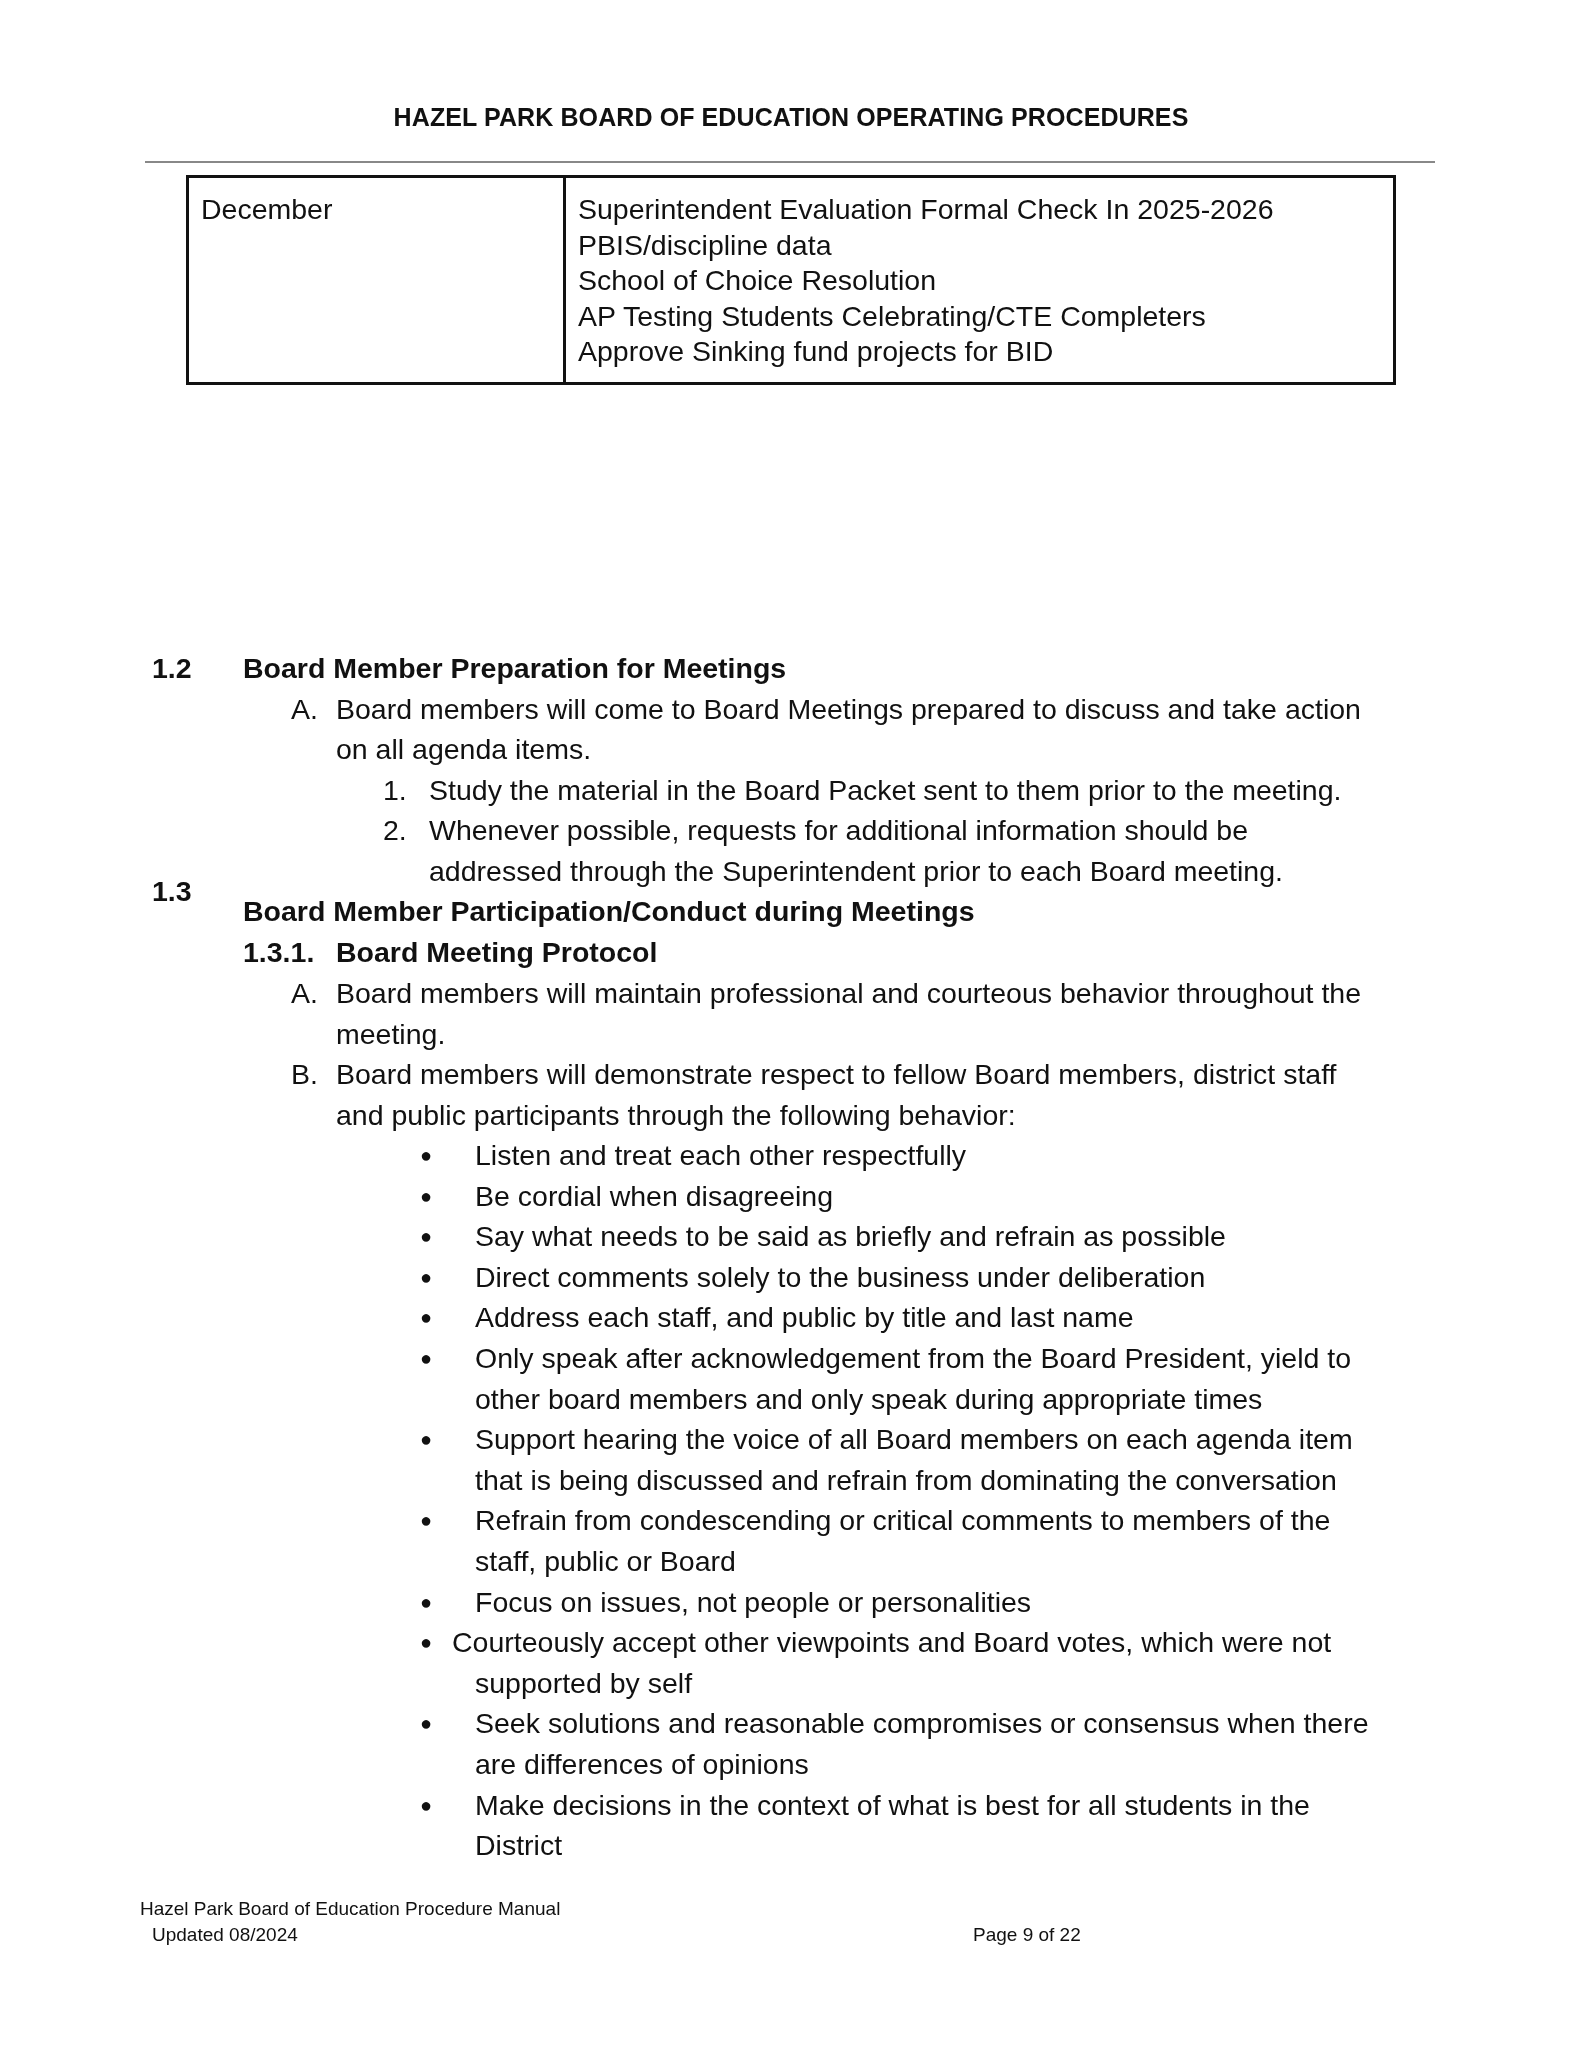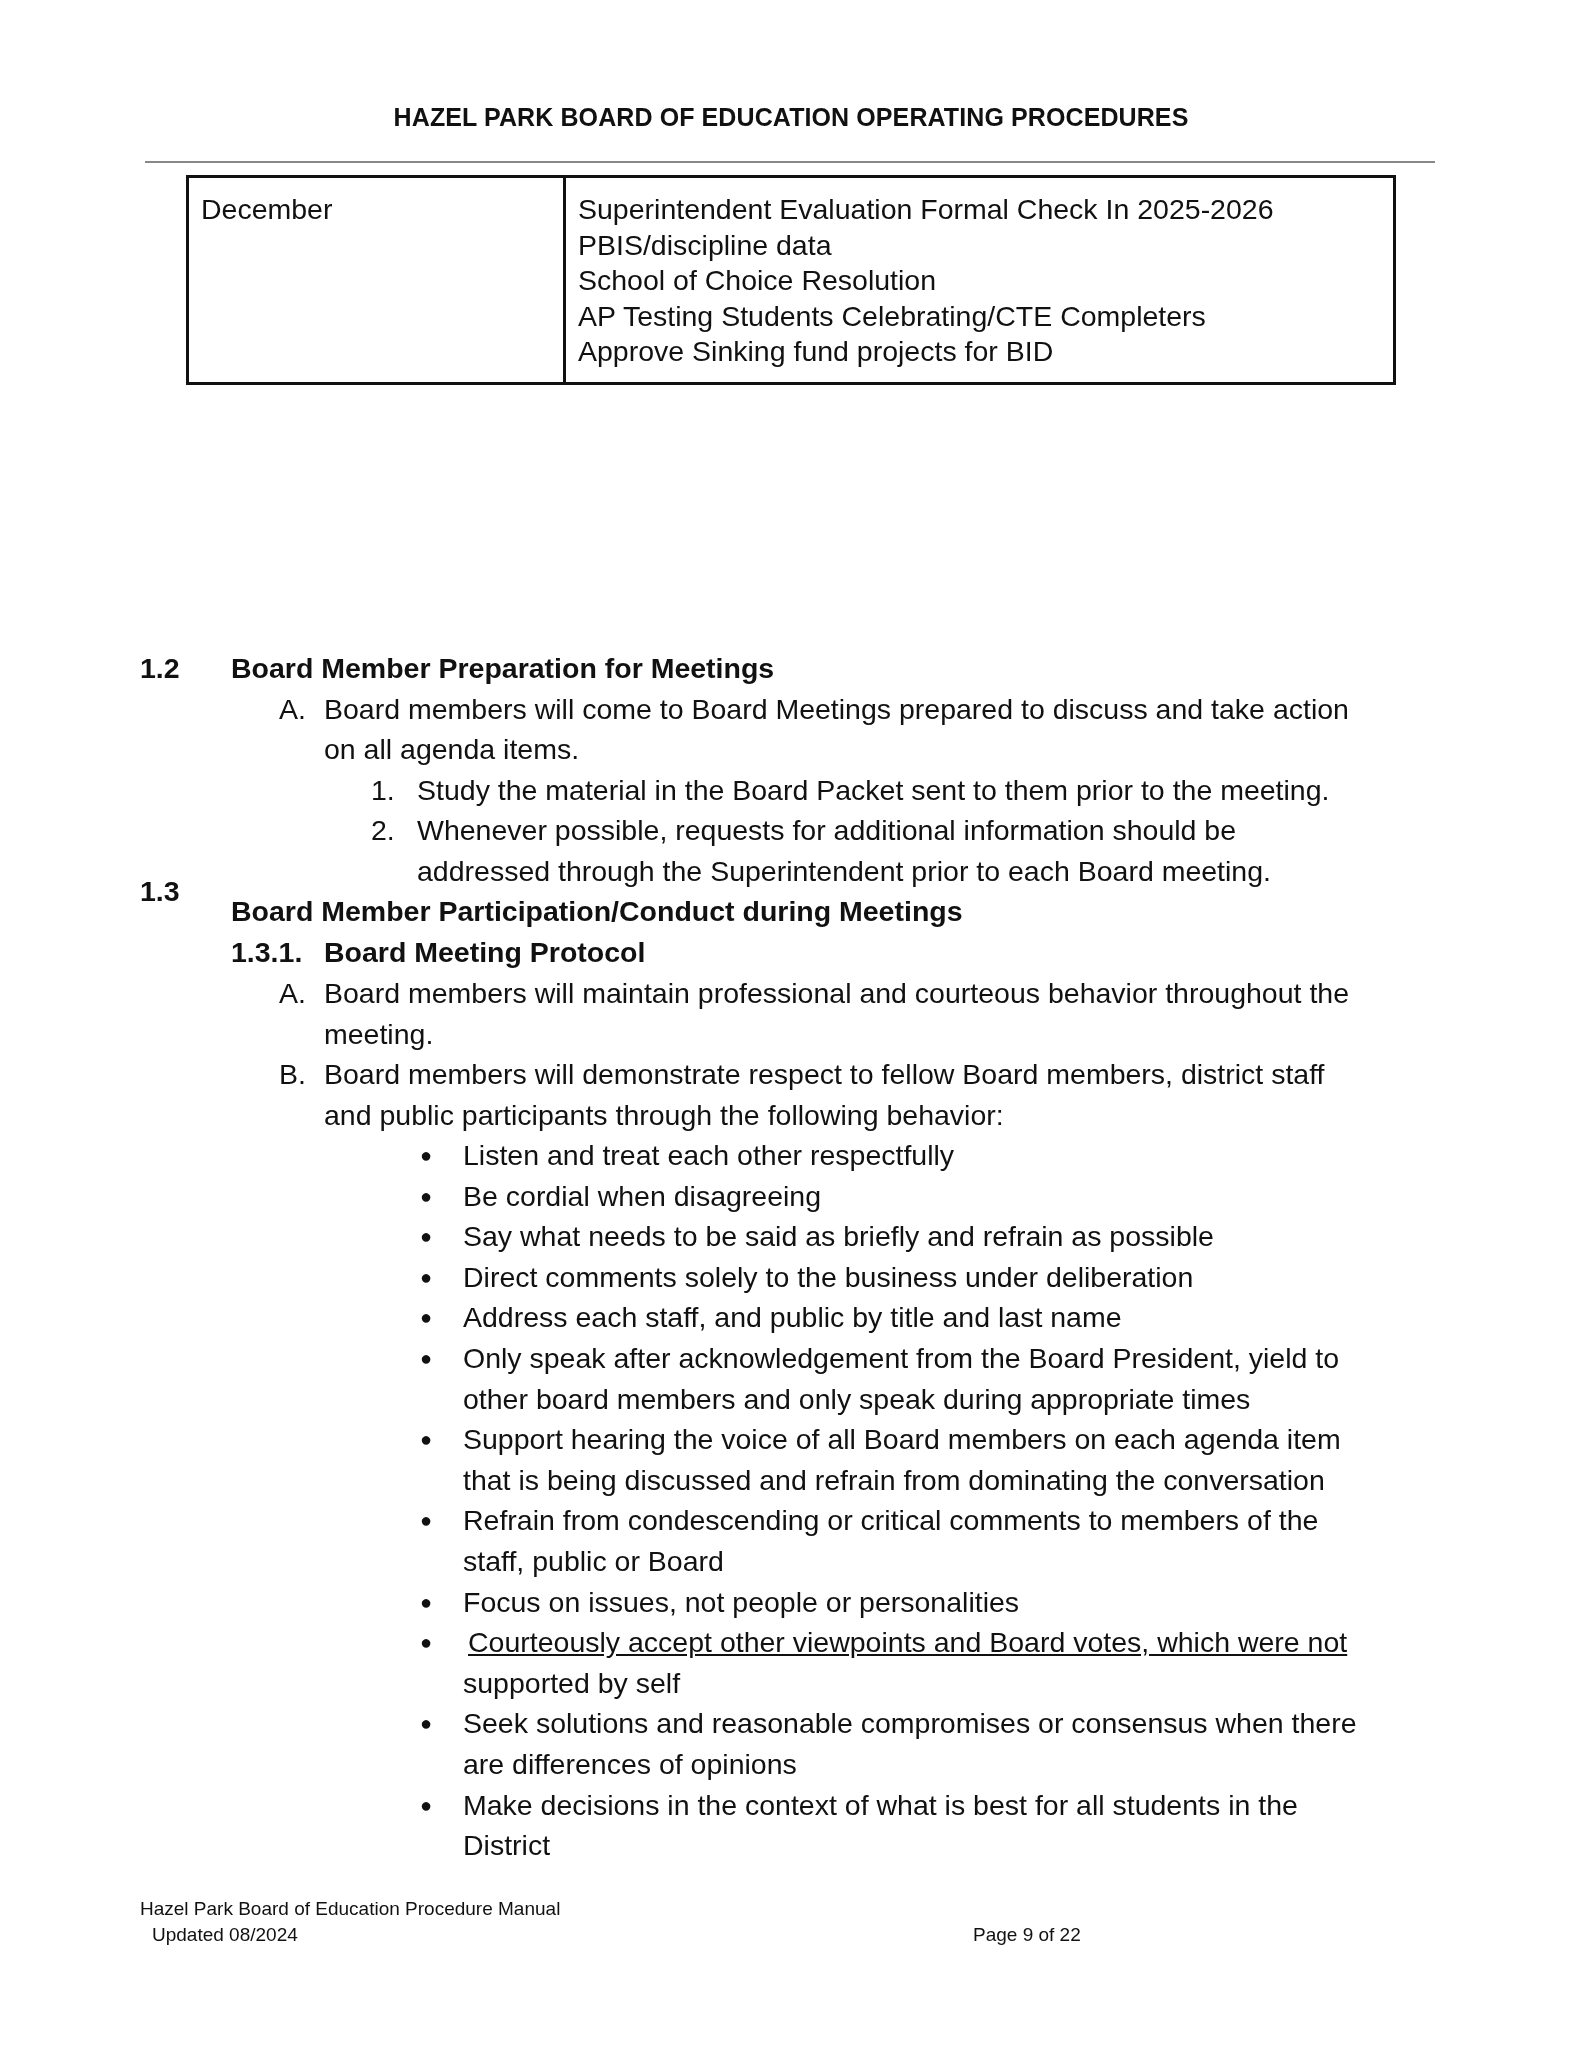--- a/index.html
+++ b/index.html
@@ -29,7 +29,7 @@
     .topic { display: block; white-space: nowrap; }
 
     .line {
-      position: absolute; font-size: 28.5px; line-height: 40px; white-space: nowrap;
+      position: absolute; font-size: 28.5px; line-height: 40px; white-space: nowrap; margin-left: 12px;
     }
     .bold { font-weight: bold; }
     .bullet {

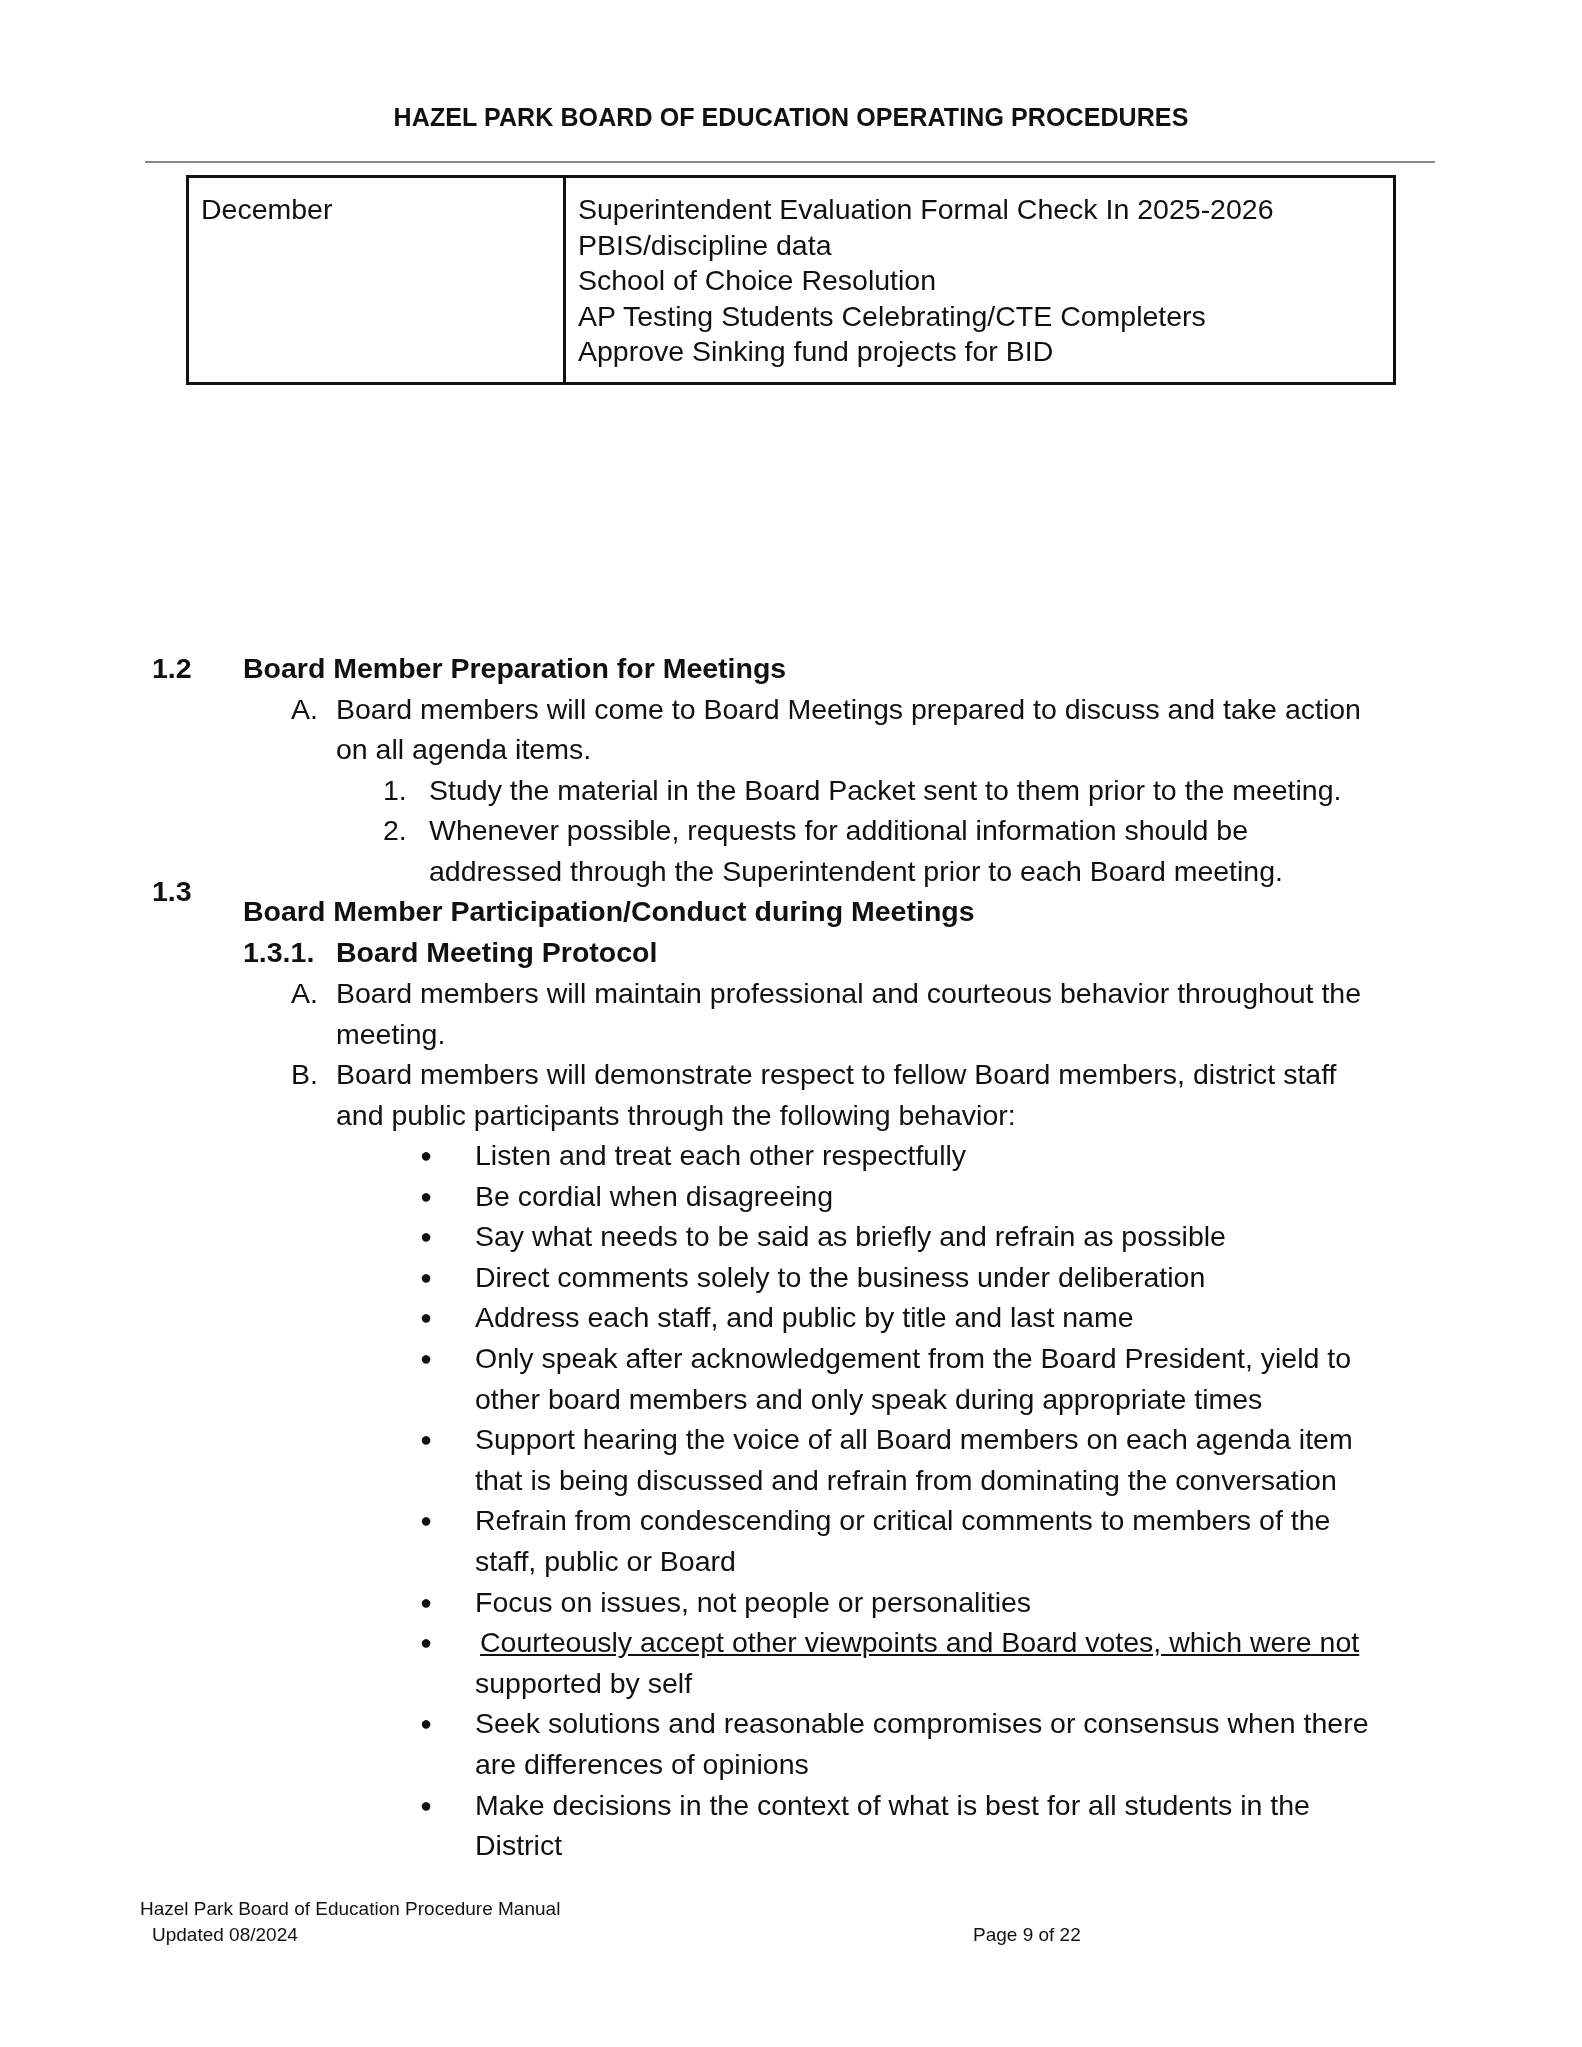--- a/index.html
+++ b/index.html
@@ -116,7 +116,7 @@
       <div class="bullet" style="left: 420px; top: 1581.6px;">●</div>
       <div class="line" style="left: 463px; top: 1581.6px;">Focus on issues, not people or personalities</div>
       <div class="bullet" style="left: 420px; top: 1622.2px;">●</div>
-      <div class="line" style="left: 468px; top: 1622.2px; text-decoration: underline;">Courteously accept other viewpoints and Board votes, which were not</div>
+      <div class="line" style="left: 440px; top: 1622.2px;">Courteously accept other viewpoints and Board votes, which were not</div>
       <div class="line" style="left: 463px; top: 1662.8px;">supported by self</div>
       <div class="bullet" style="left: 420px; top: 1703.4px;">●</div>
       <div class="line" style="left: 463px; top: 1703.4px;">Seek solutions and reasonable compromises or consensus when there</div>

